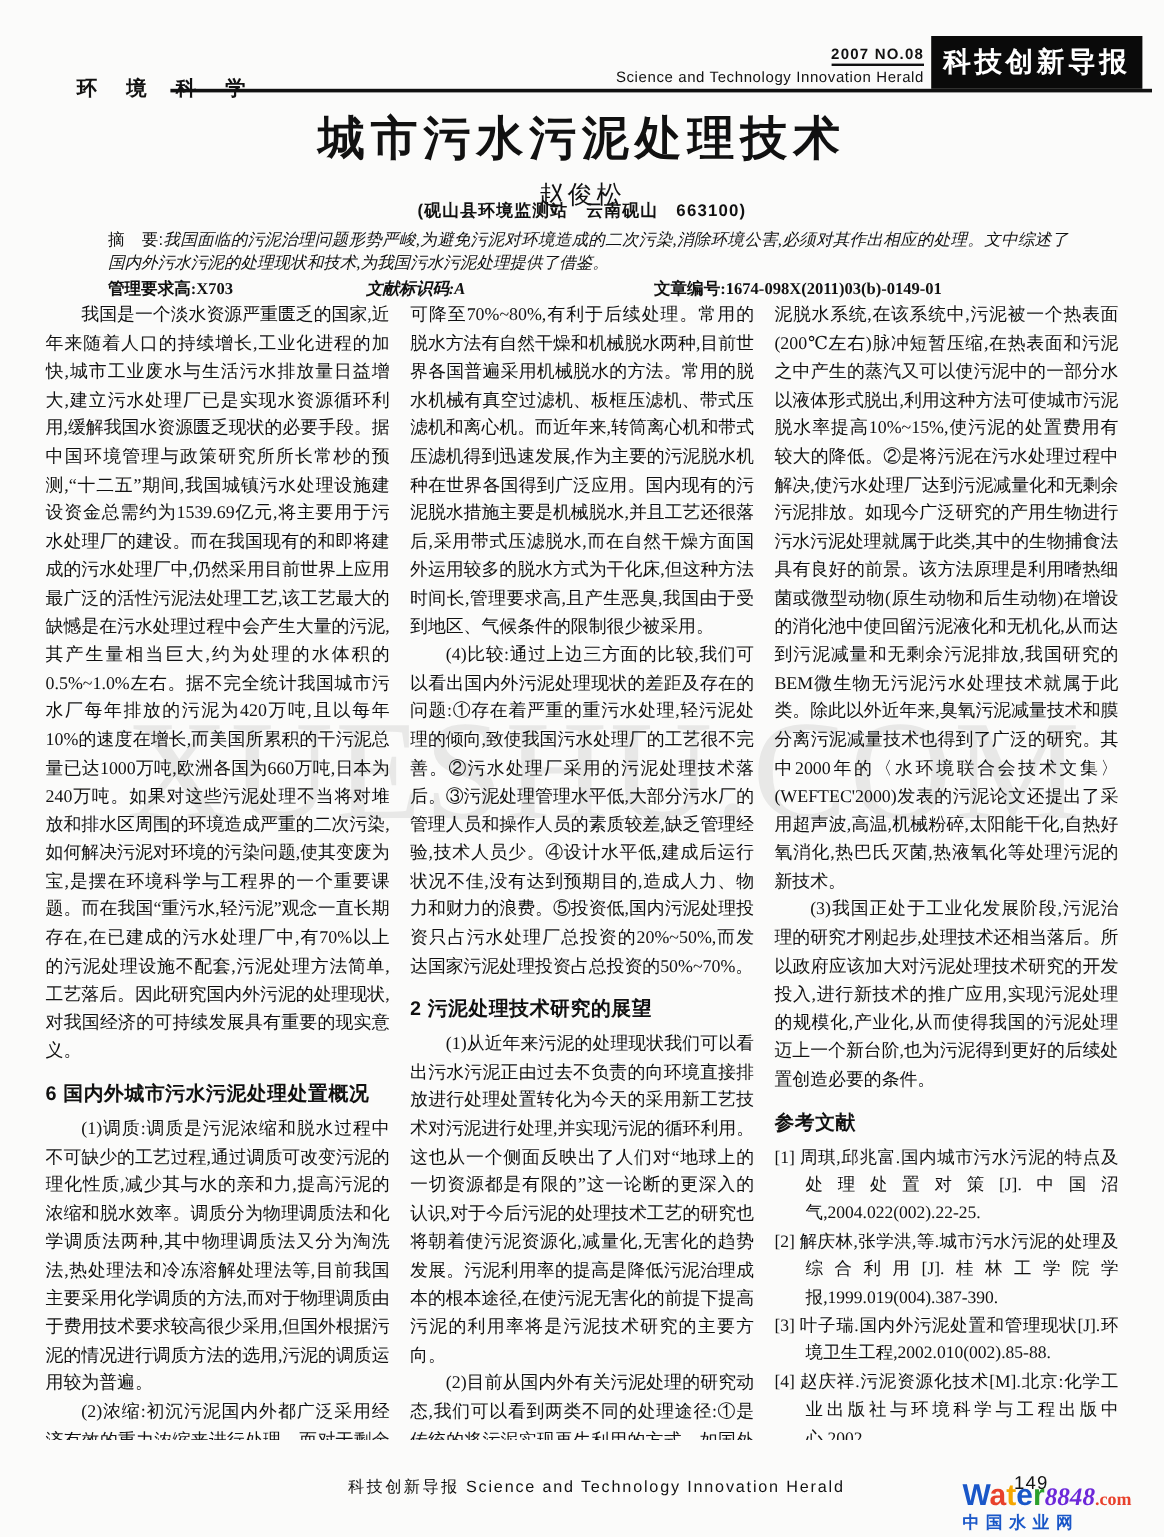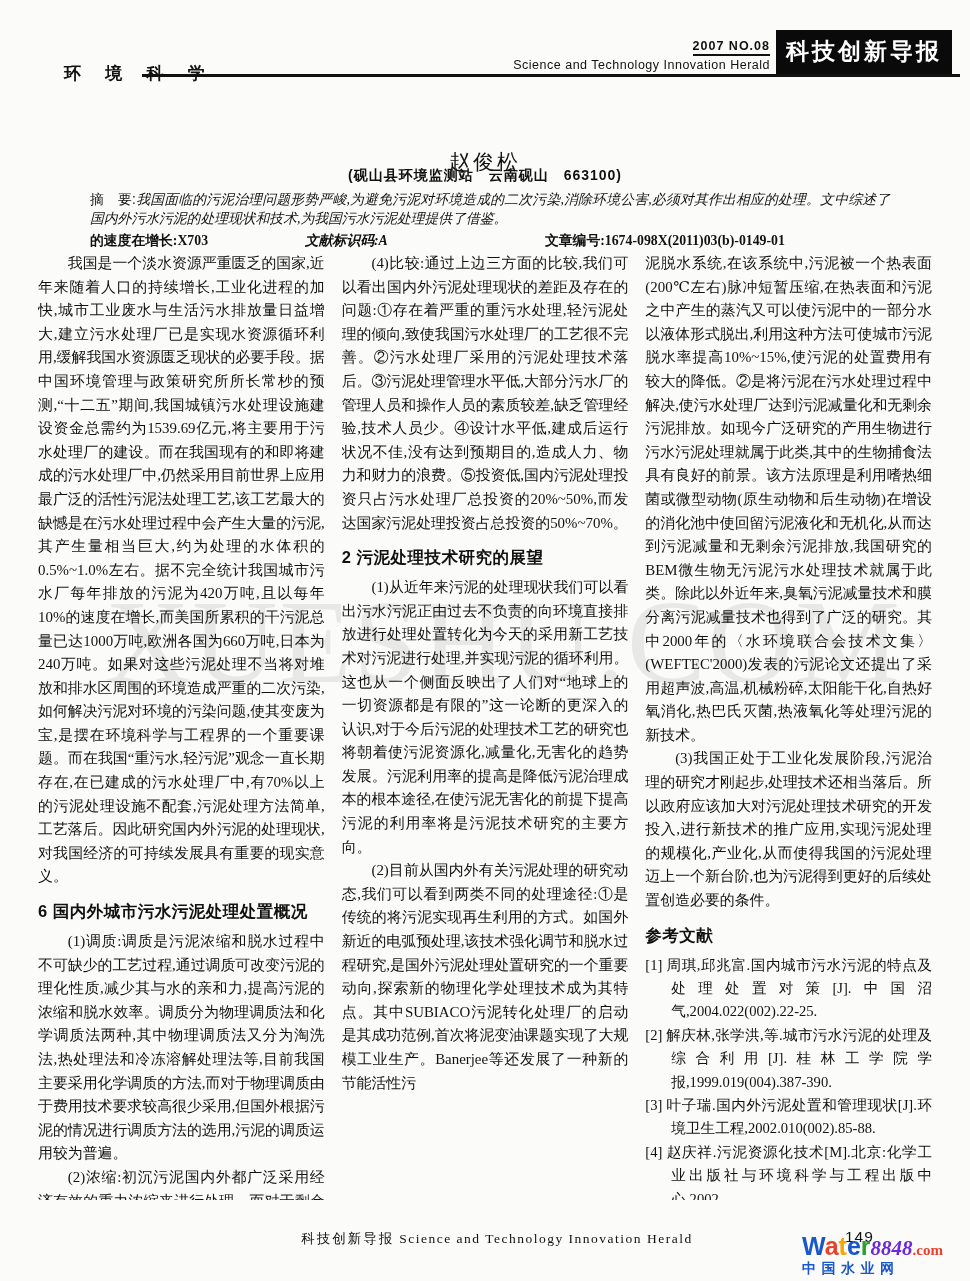--- a/index.html
+++ b/index.html
@@ -88,6 +88,7 @@
   <div class="hdr-field">环 境 科 学</div>
   <div class="hdr-rule"></div>
 
+  <div class="title">城市污水污泥处理技术</div>
   <div class="author">赵俊松</div>
   <div class="affiliation">(砚山县环境监测站　云南砚山　663100)</div>
 

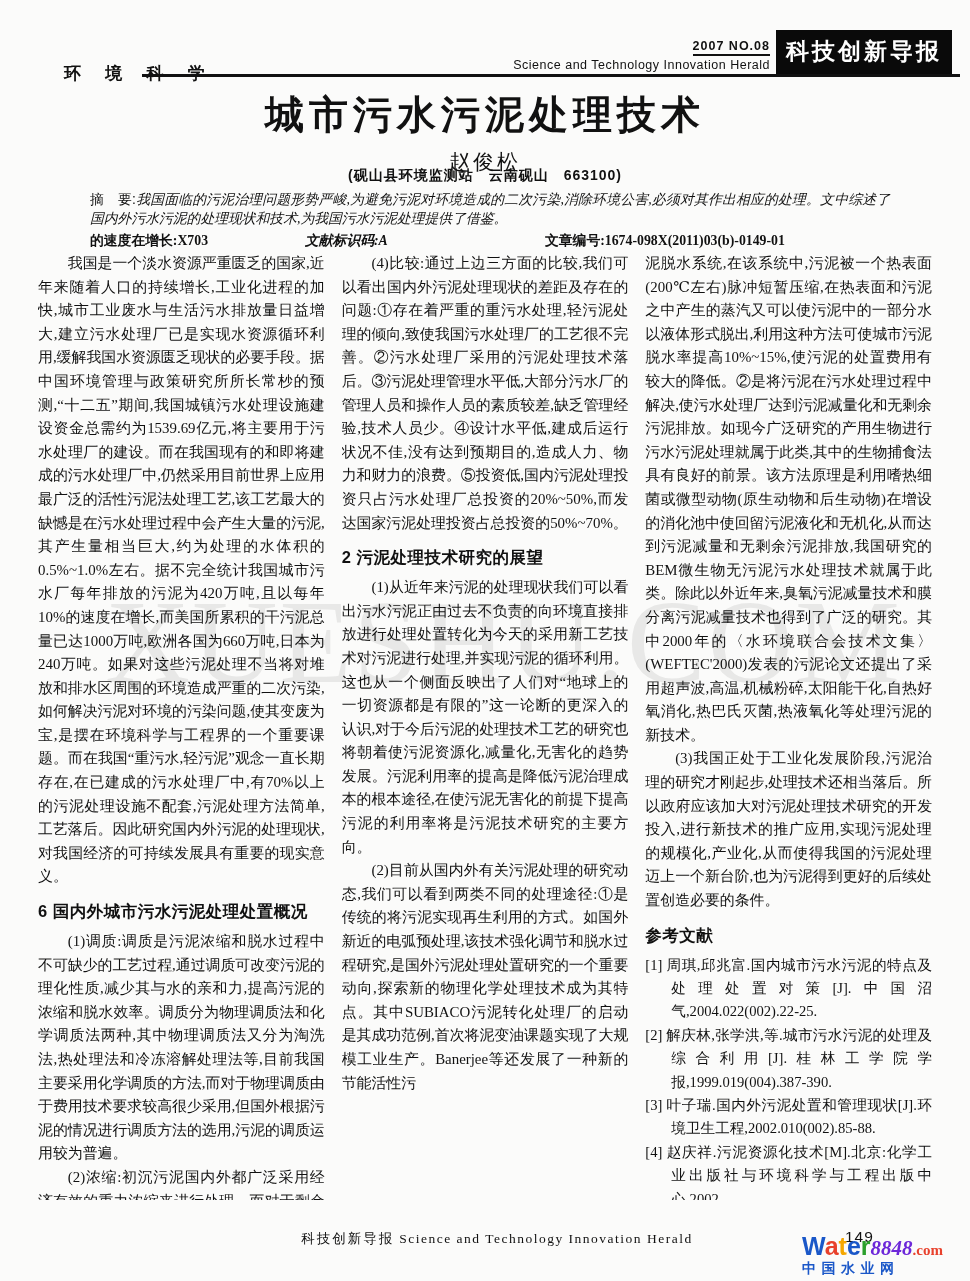--- a/index.html
+++ b/index.html
@@ -97,7 +97,7 @@
       <span class="lbl">摘　要:</span><span>我国面临的污泥治理问题形势严峻,为避免污泥对环境造成的二次污染,消除环境公害,必须对其作出相应的处理。文中综述了国内外污水污泥的处理现状和技术,为我国污水污泥处理提供了借鉴。</span>
     </div>
     <div class="idline">
-      <span class="seg1"><span>的速度在增长:</span><span>X703</span></span>
+      <span class="seg1"><span>管理要求高:</span><span>X703</span></span>
       <span class="seg2"><span>文献标识码:</span><span>A</span></span>
       <span class="seg3"><span>文章编号:</span><span>1674-098X(2011)03(b)-0149-01</span></span>
     </div>

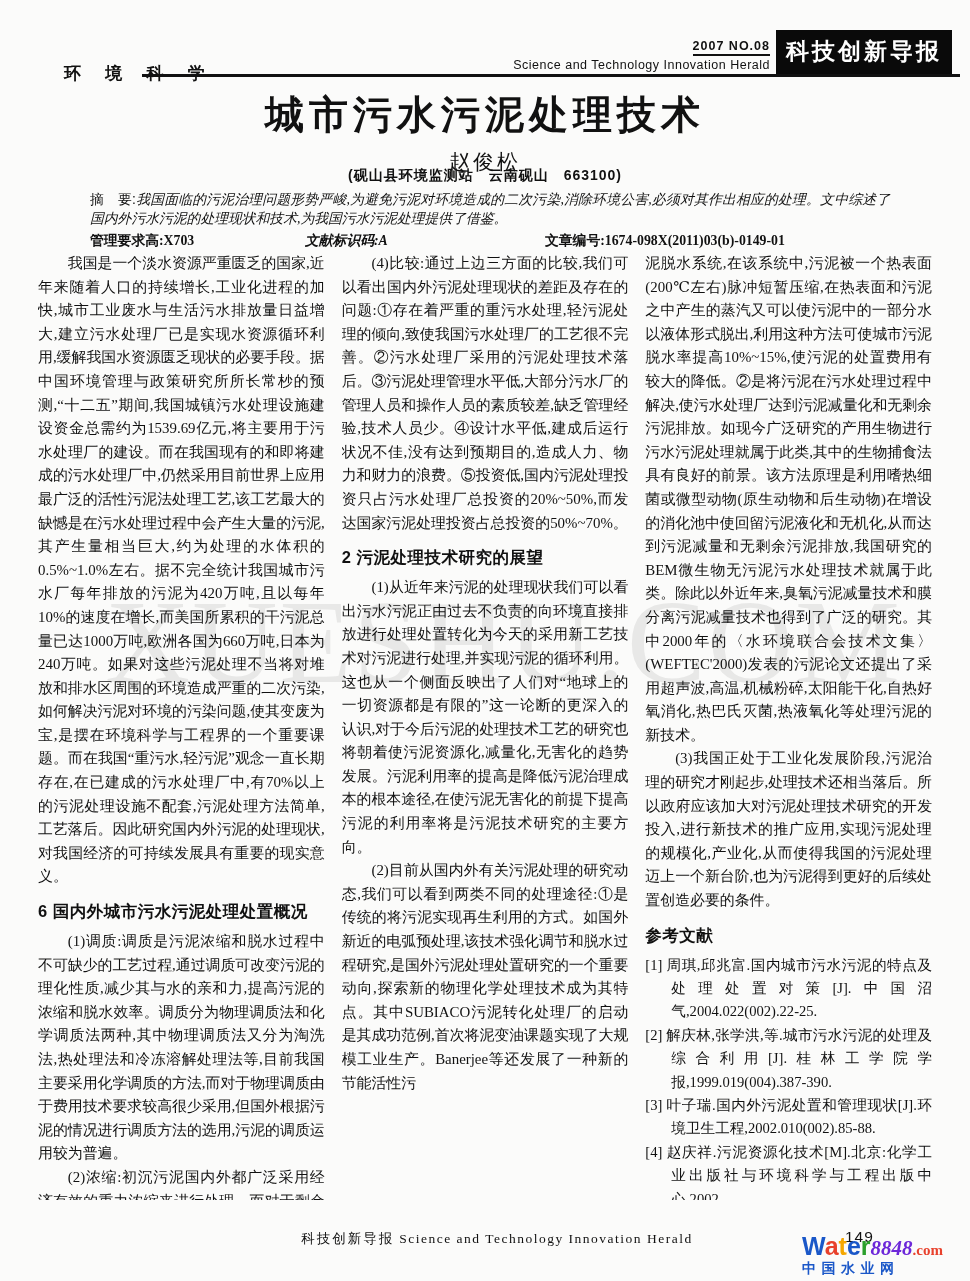--- a/index.html
+++ b/index.html
@@ -113,6 +113,7 @@
         <p class="body-para indent">(2)浓缩:初沉污泥国内外都广泛采用经济有效的重力浓缩来进行处理。而对于剩余活性污泥,由于其浓度低,有机物含量高,采用重力浓缩效果不好,国外主要采用气浮浓缩,隔膜浓缩,离心浓缩等方法来对污泥进行浓缩,污泥脱水处置较好,但设备复杂,费用高。近年来国外由于气浮浓缩污泥沉降效果较好,正成为污泥浓缩的主要方法。</p>
       </div>
     <div class="col">
+        <p class="body-para">可降至70%~80%,有利于后续处理。常用的脱水方法有自然干燥和机械脱水两种,目前世界各国普遍采用机械脱水的方法。常用的脱水机械有真空过滤机、板框压滤机、带式压滤机和离心机。而近年来,转筒离心机和带式压滤机得到迅速发展,作为主要的污泥脱水机种在世界各国得到广泛应用。国内现有的污泥脱水措施主要是机械脱水,并且工艺还很落后,采用带式压滤脱水,而在自然干燥方面国外运用较多的脱水方式为干化床,但这种方法时间长,管理要求高,且产生恶臭,我国由于受到地区、气候条件的限制很少被采用。</p>
         <p class="body-para indent">(4)比较:通过上边三方面的比较,我们可以看出国内外污泥处理现状的差距及存在的问题:①存在着严重的重污水处理,轻污泥处理的倾向,致使我国污水处理厂的工艺很不完善。②污水处理厂采用的污泥处理技术落后。③污泥处理管理水平低,大部分污水厂的管理人员和操作人员的素质较差,缺乏管理经验,技术人员少。④设计水平低,建成后运行状况不佳,没有达到预期目的,造成人力、物力和财力的浪费。⑤投资低,国内污泥处理投资只占污水处理厂总投资的20%~50%,而发达国家污泥处理投资占总投资的50%~70%。</p>
         <h3 class="sec-heading">2 污泥处理技术研究的展望</h3>
         <p class="body-para indent">(1)从近年来污泥的处理现状我们可以看出污水污泥正由过去不负责的向环境直接排放进行处理处置转化为今天的采用新工艺技术对污泥进行处理,并实现污泥的循环利用。这也从一个侧面反映出了人们对“地球上的一切资源都是有限的”这一论断的更深入的认识,对于今后污泥的处理技术工艺的研究也将朝着使污泥资源化,减量化,无害化的趋势发展。污泥利用率的提高是降低污泥治理成本的根本途径,在使污泥无害化的前提下提高污泥的利用率将是污泥技术研究的主要方向。</p>

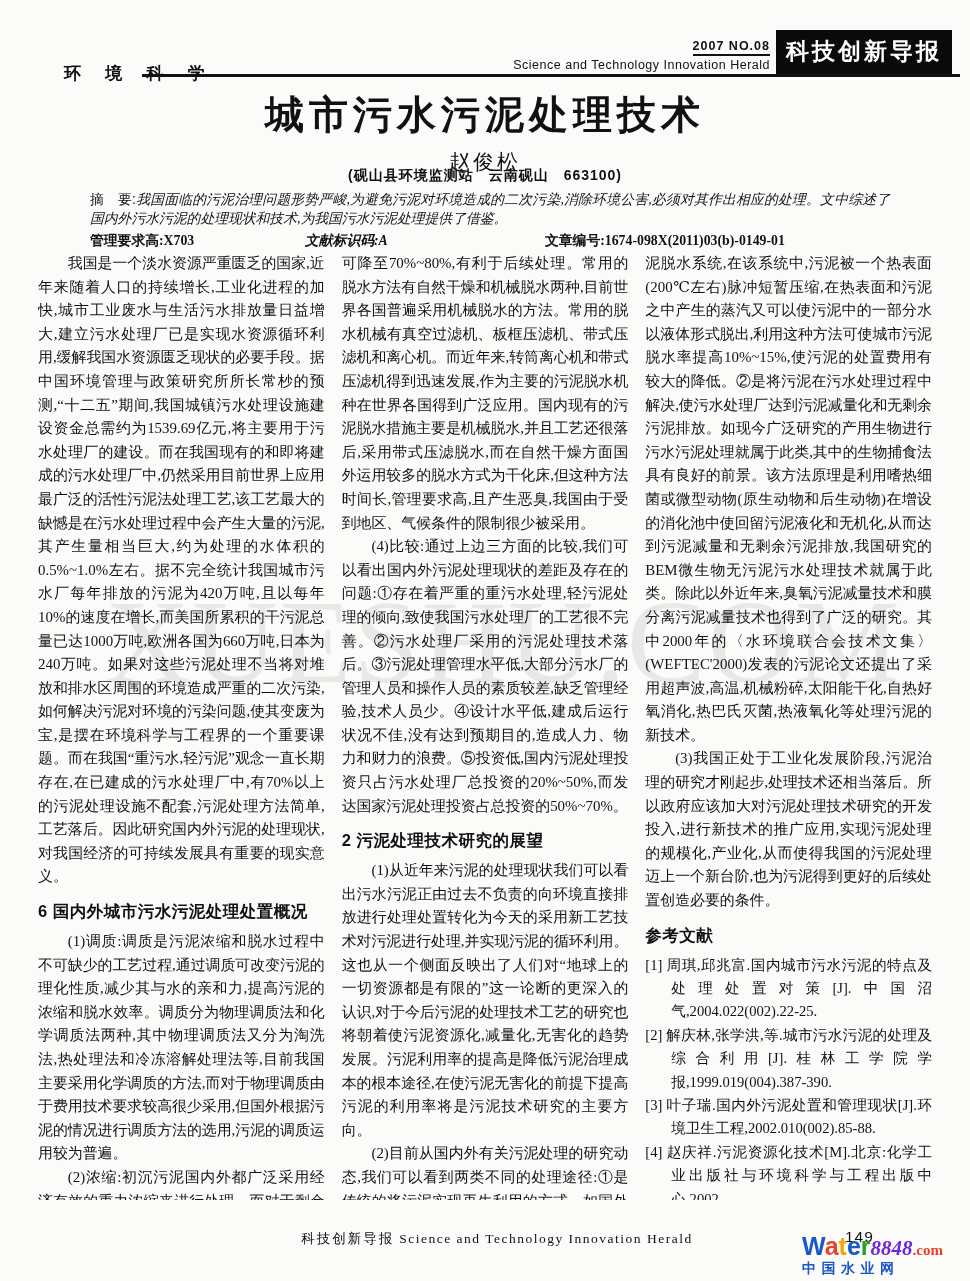--- a/index.html
+++ b/index.html
@@ -68,7 +68,7 @@
 
   
   .footer { position:absolute; top:1230px; left:0; width:100%; text-align:center;
-    font-family:Liberation Serif, serif; font-size:13.5px; letter-spacing:1.5px;padding-left:24px; }
+    font-family:Liberation Sans, sans-serif; font-size:13.5px; letter-spacing:1.5px;padding-left:24px; }
   .footer .cn { letter-spacing:2px; }
   .page-num { position:absolute; top:1228px; left:845px; font-size:15.5px;
     font-family:"Liberation Sans","DejaVu Sans",sans-serif; letter-spacing:1px; }

